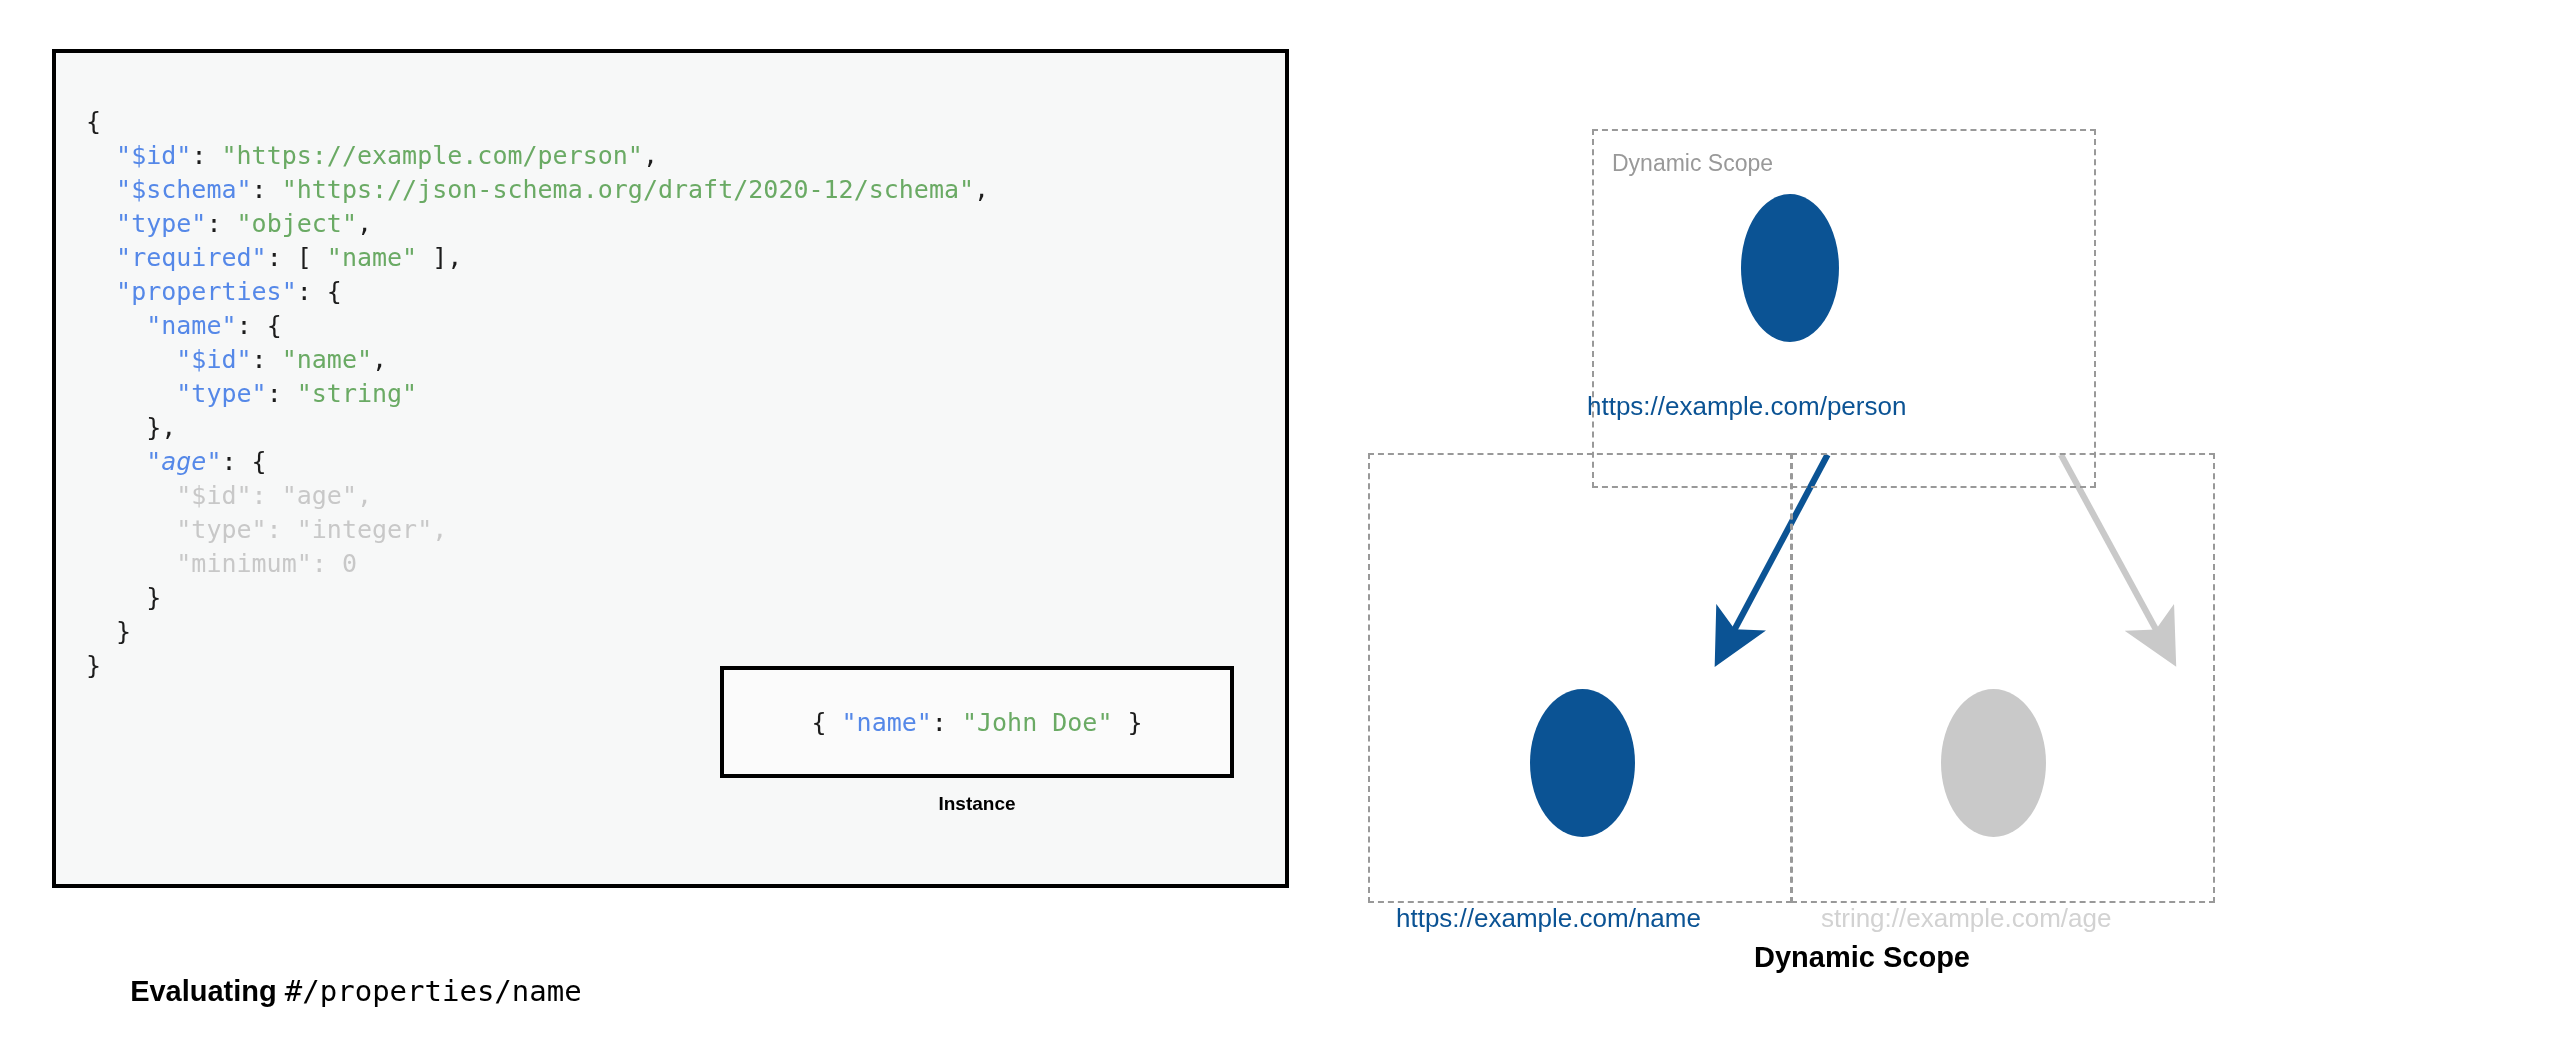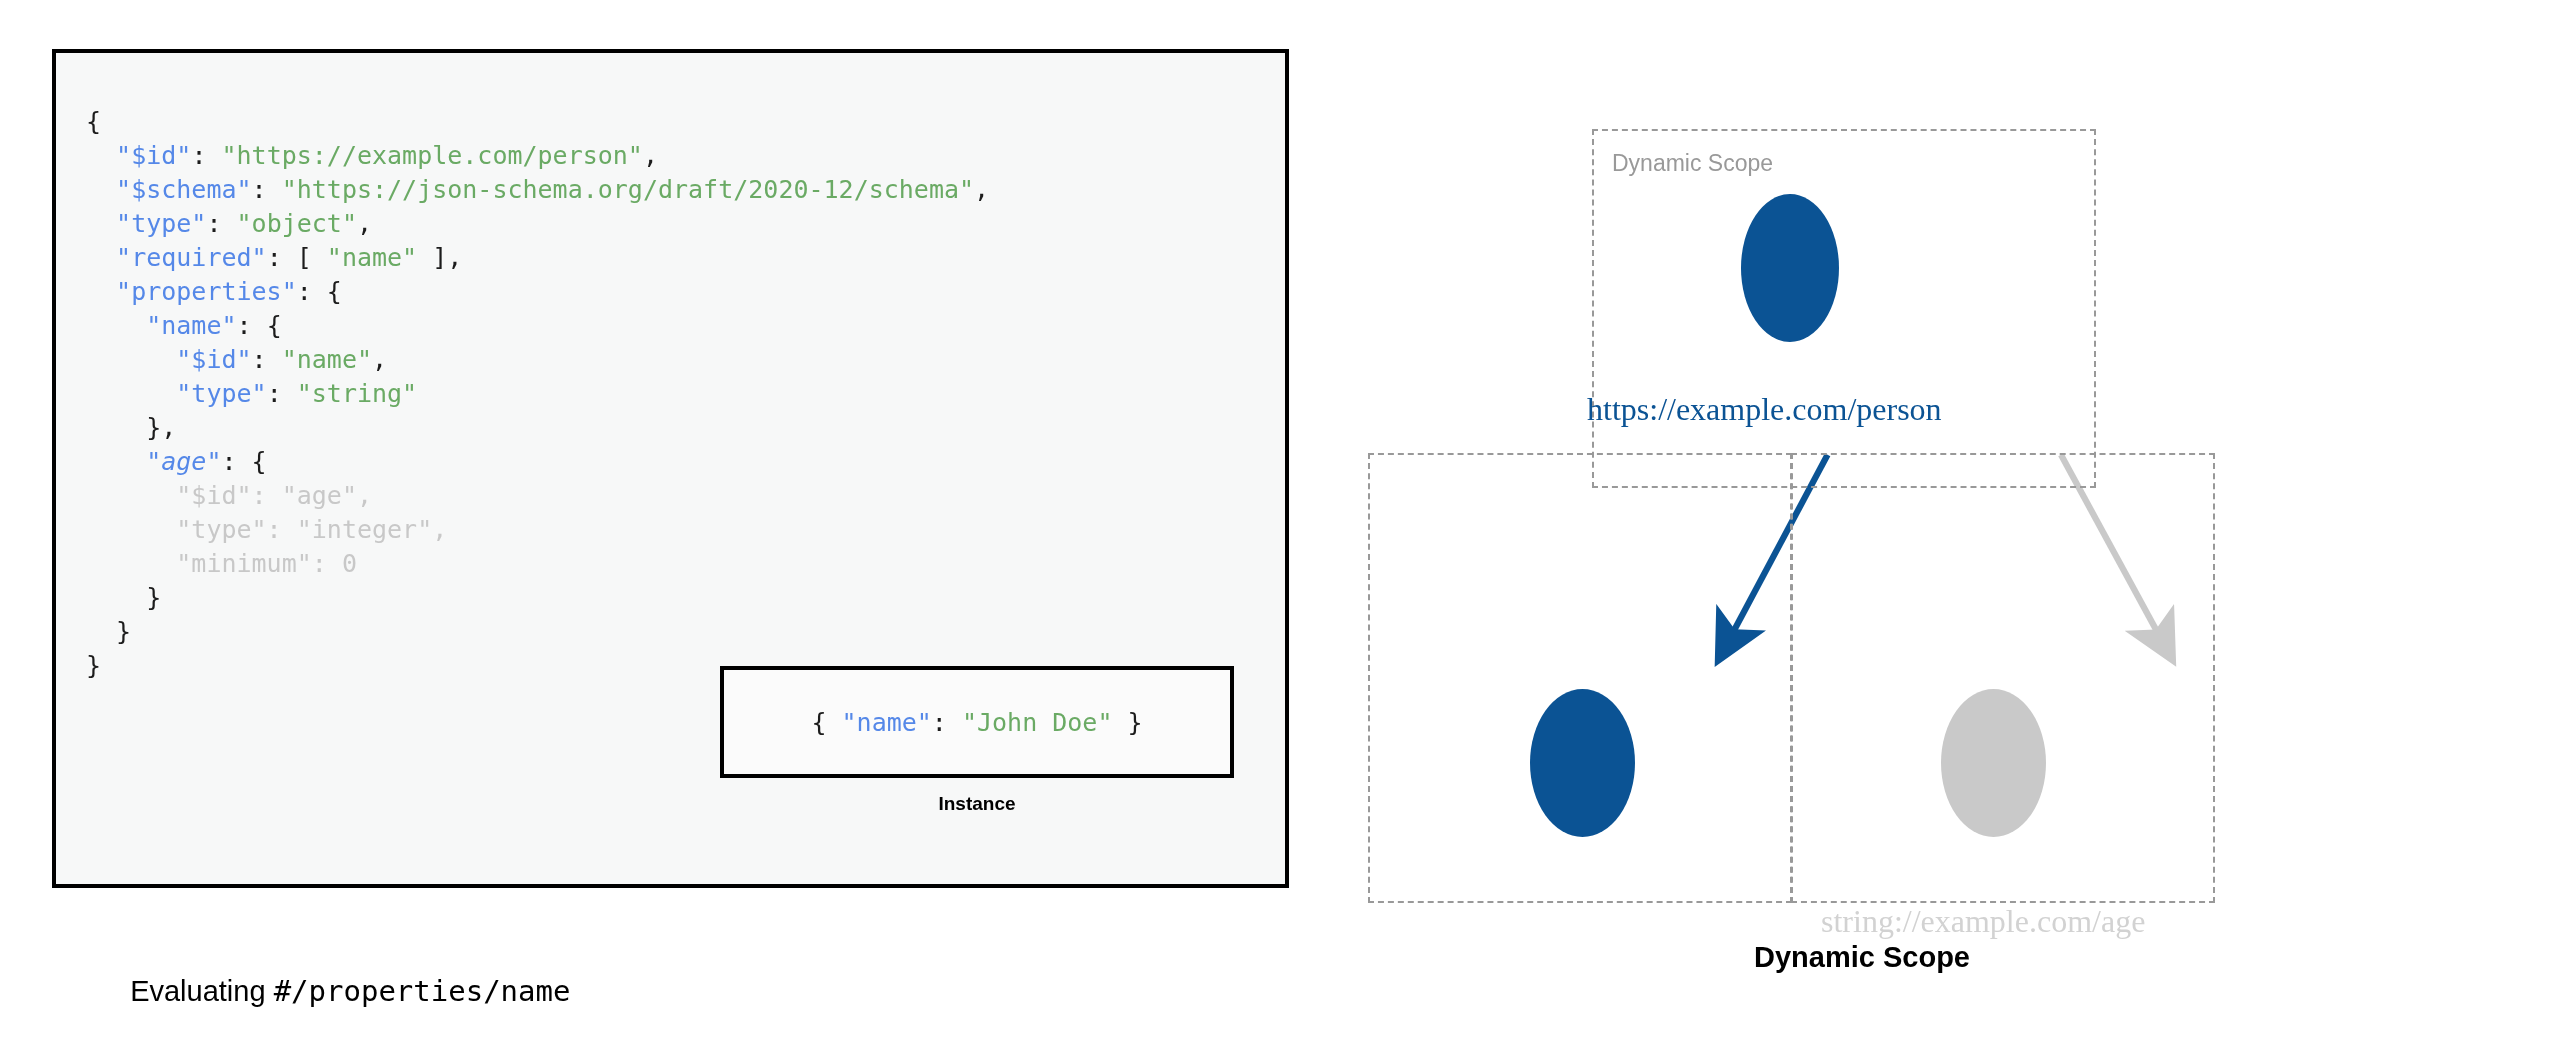--- a/index.html
+++ b/index.html
@@ -133,8 +133,8 @@
 
   .node-label {
     position: absolute;
-    font-family: Liberation Serif, serif;
-    font-size: 32px;
+    font-family: Liberation Sans, sans-serif;
+    font-size: 26px;
     white-space: nowrap;
     text-align: center;
   }

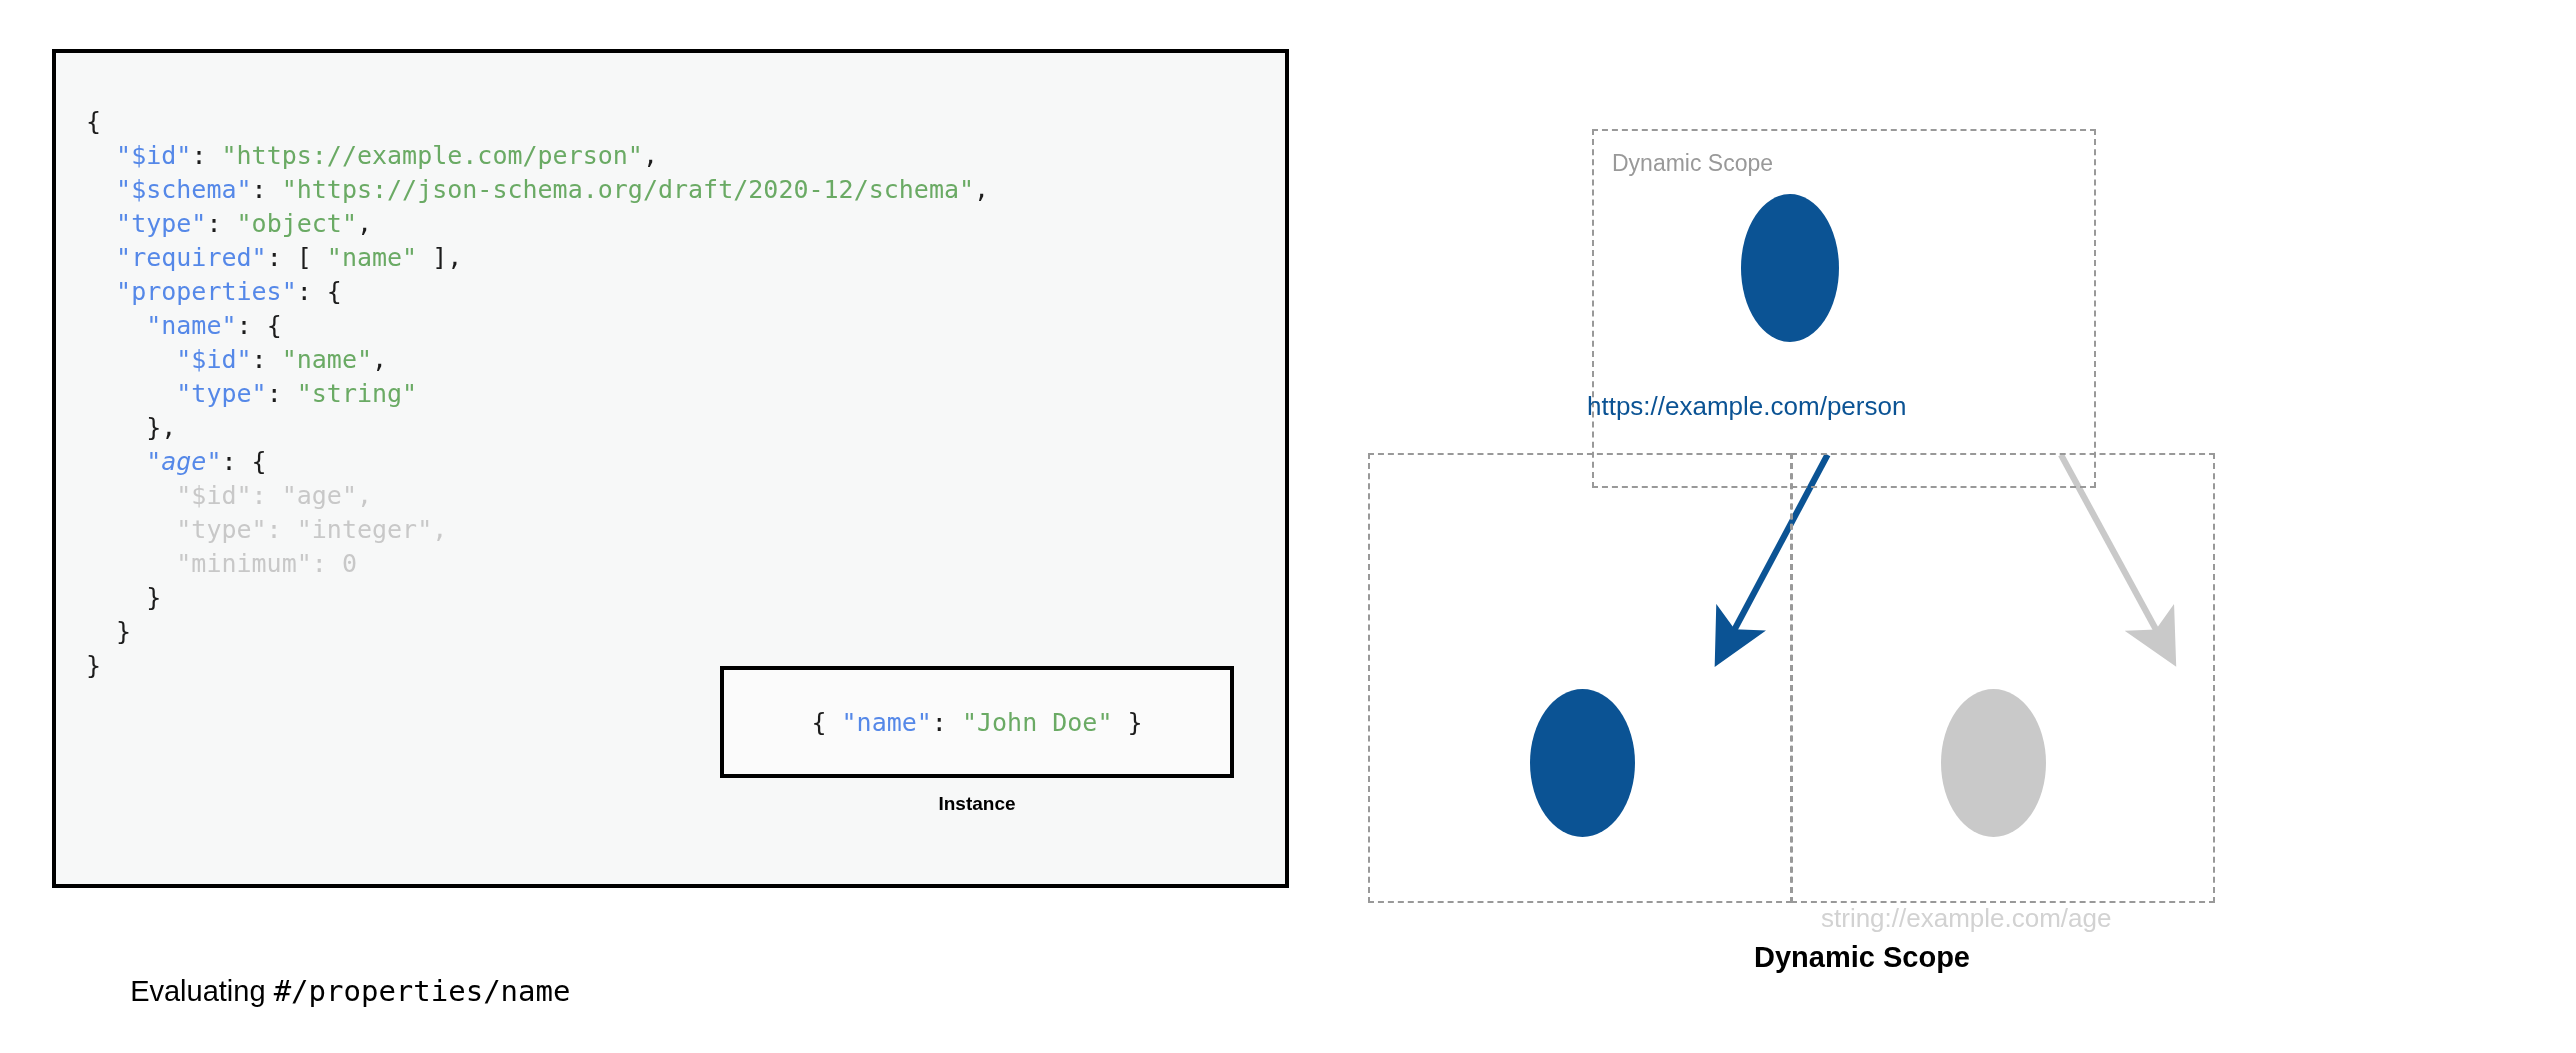--- a/index.html
+++ b/index.html
@@ -213,6 +213,7 @@
   <div class="node-circle node-gray" id="circle-age"></div>
 
   <div class="node-label label-blue" id="label-person">https://example.com/person</div>
+  <div class="node-label label-blue" id="label-name">https://example.com/name</div>
   <div class="node-label label-gray" id="label-age">string://example.com/age</div>
 </div>
 

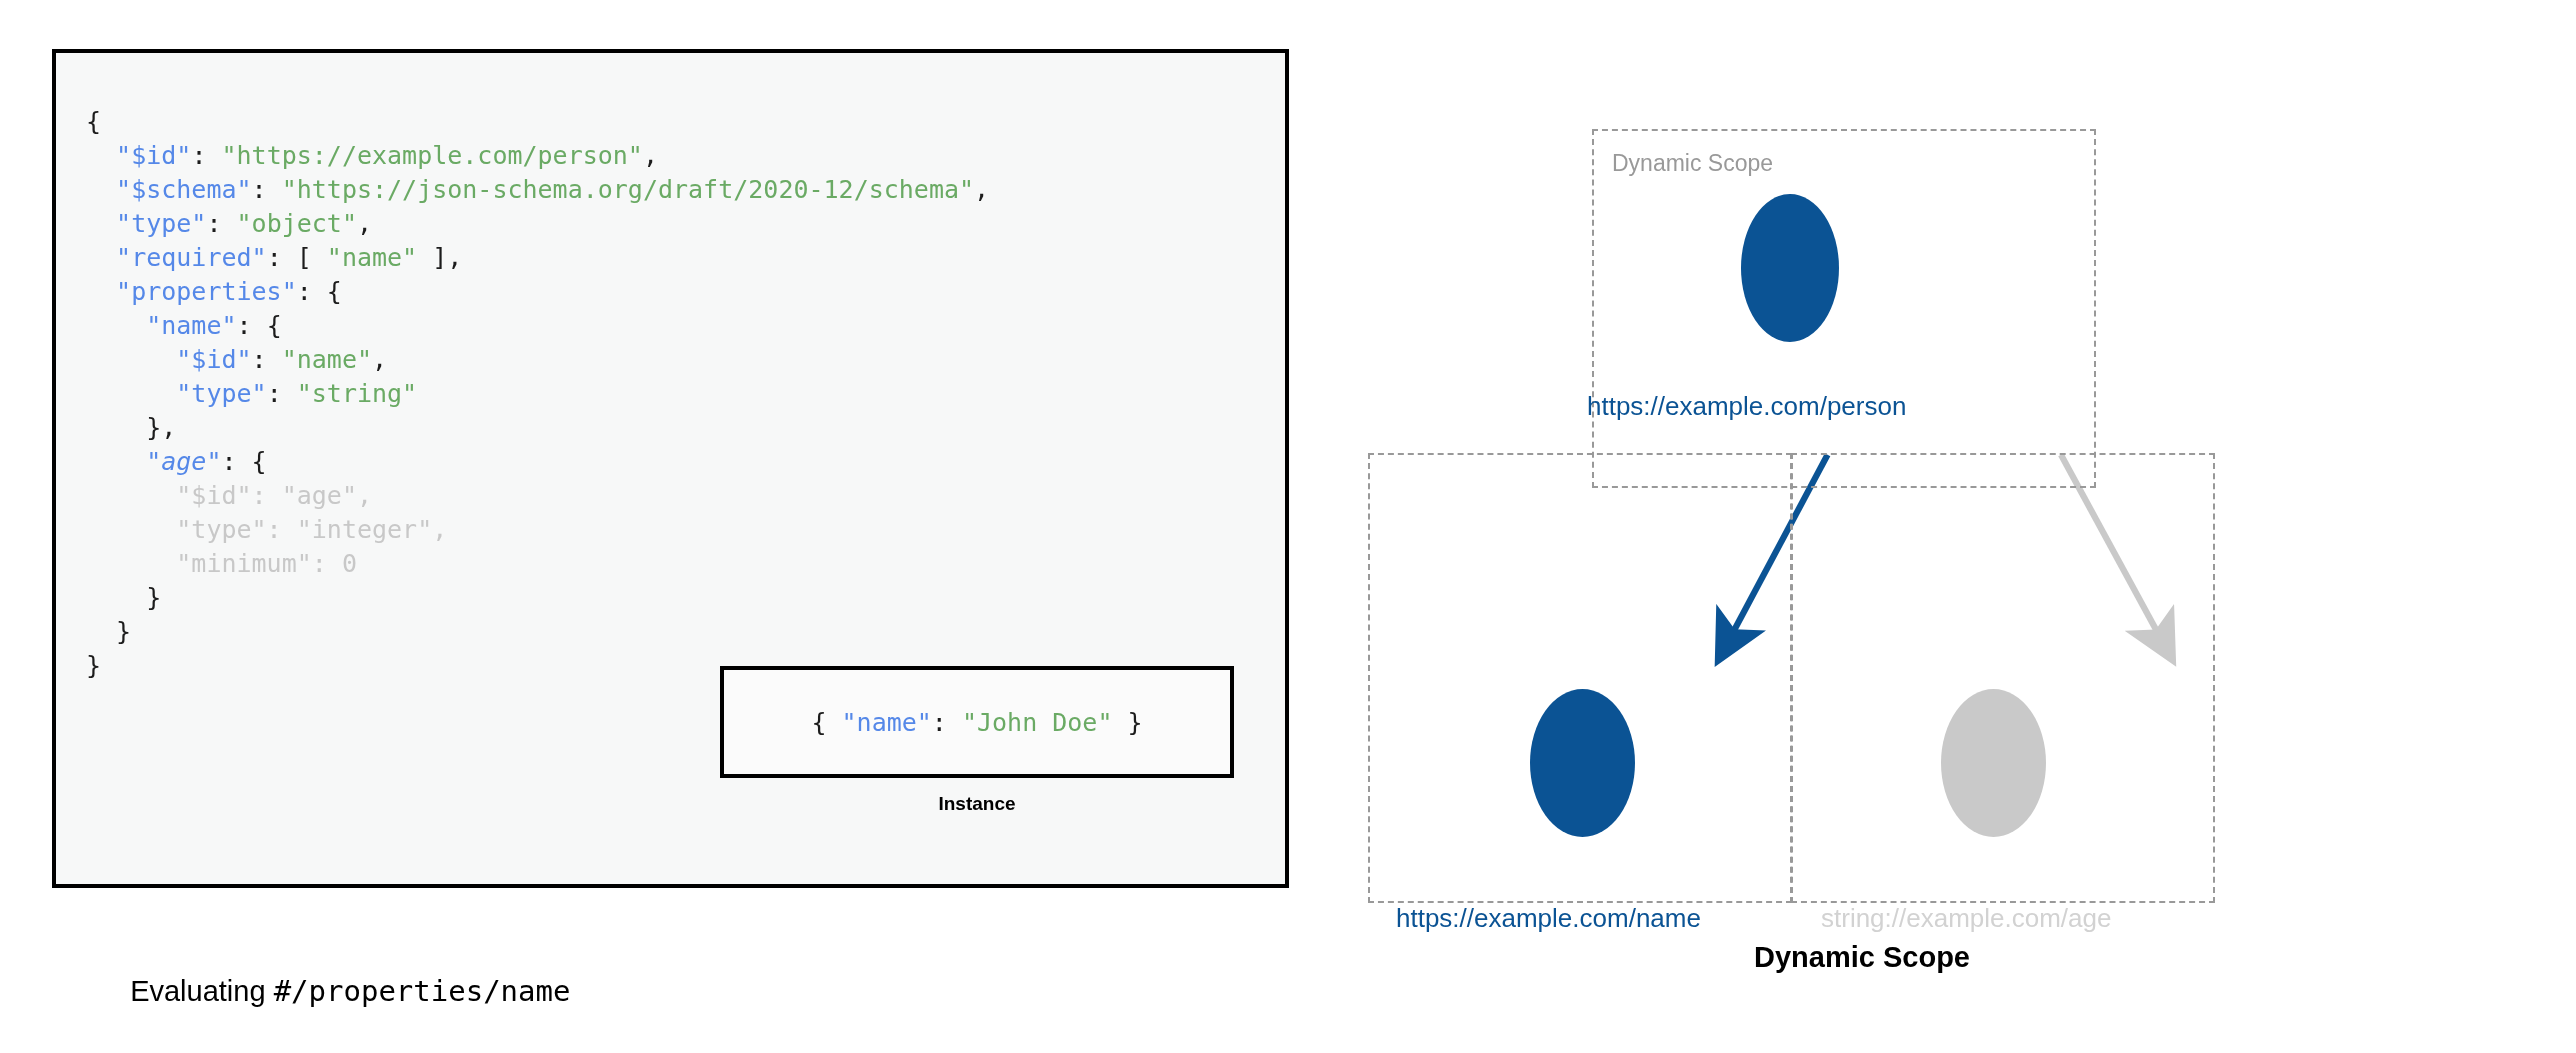--- a/index.html
+++ b/index.html
@@ -82,7 +82,7 @@
     color: #000000;
   }
   #schema-caption .cap-bold {
-    font-weight: normal;
+    font-weight: bold;
     font-family: "Liberation Sans", sans-serif;
   }
   #schema-caption .cap-mono {

